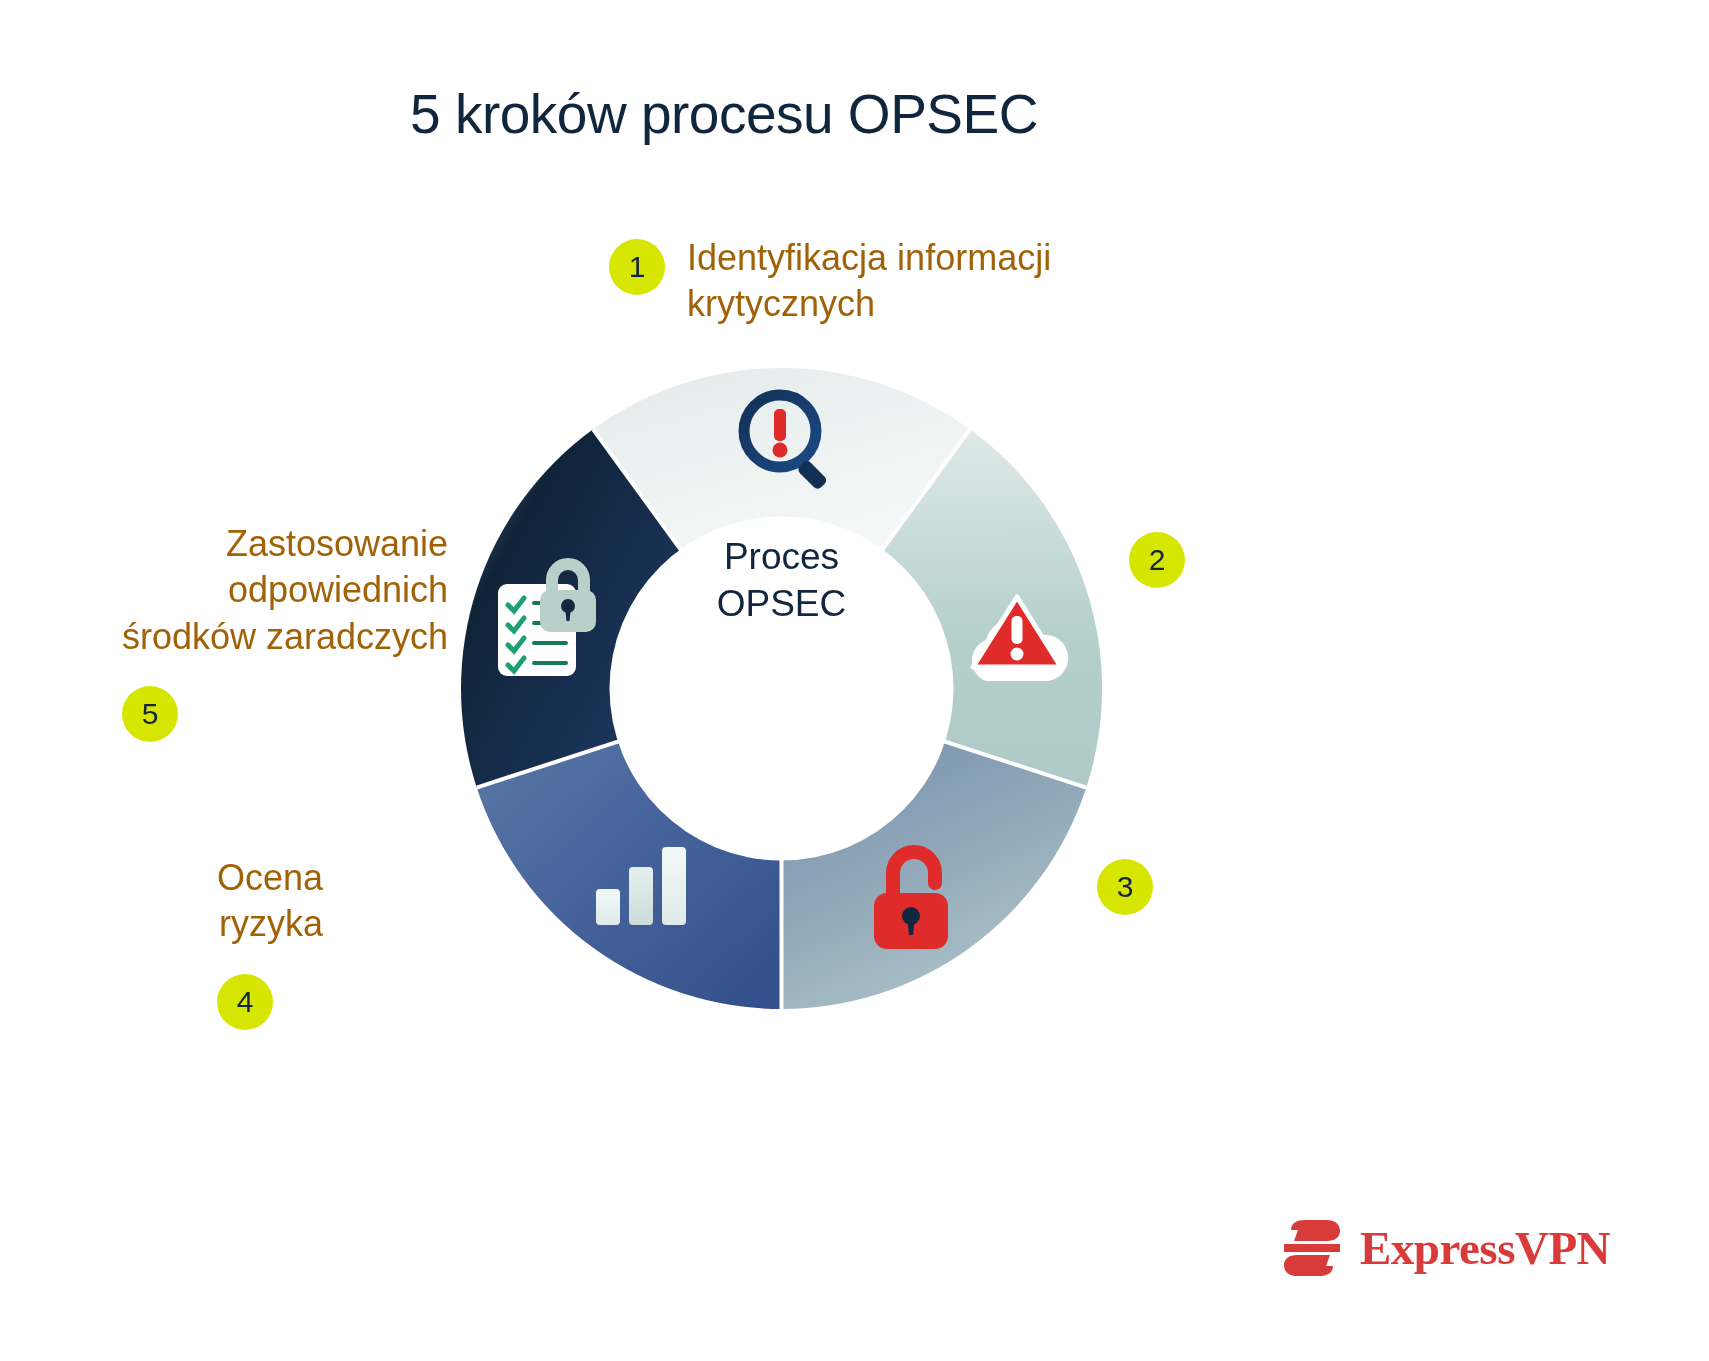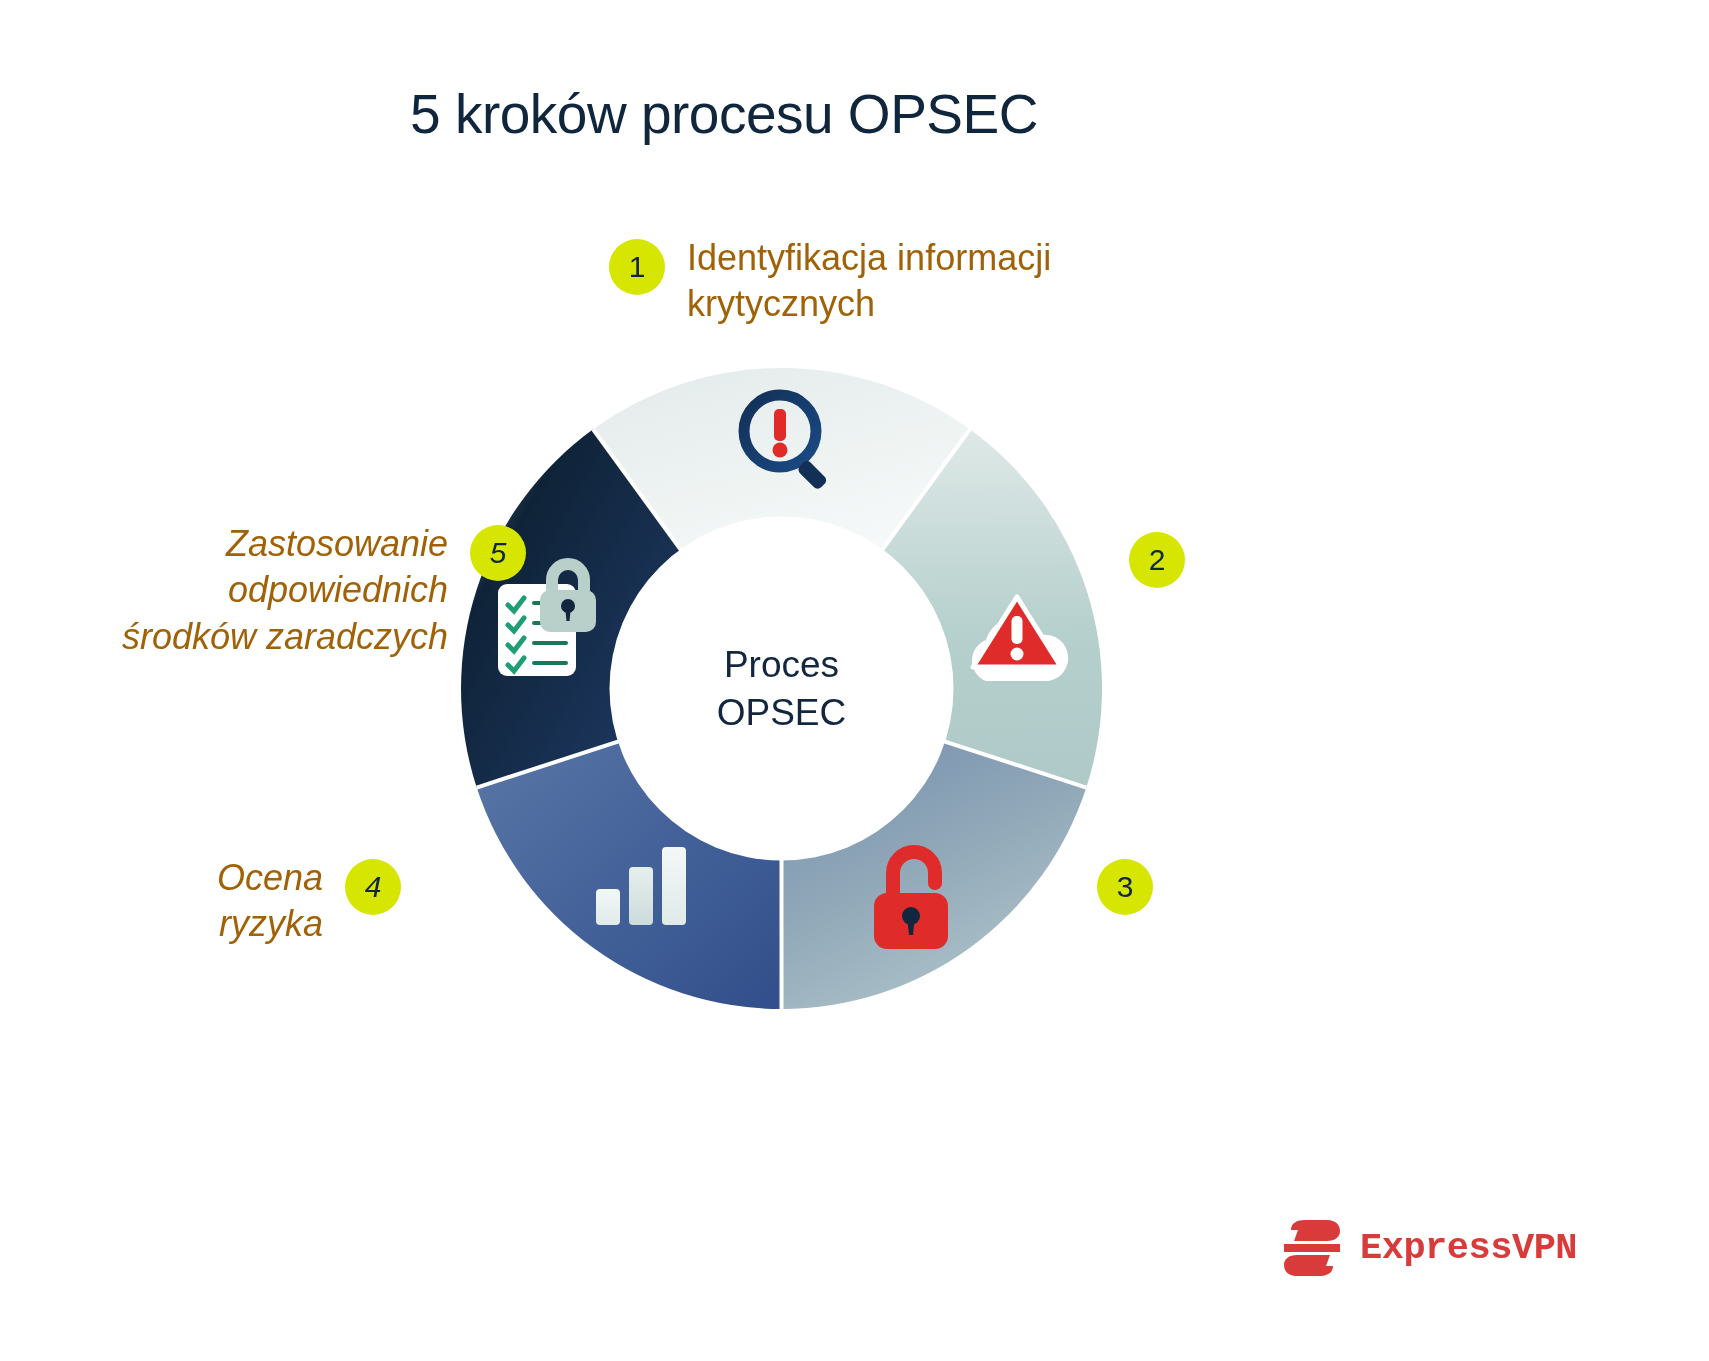--- a/index.html
+++ b/index.html
@@ -84,7 +84,7 @@
   
   .step { position: absolute; display: flex; align-items: flex-start; gap: 22px; }
   .step.right-side { flex-direction: row; }
-  .step.left-side { flex-direction: row; font-style: italic; }
+  .step.left-side { flex-direction: column; }
   .badge {
     flex: 0 0 auto;
     width: 56px;

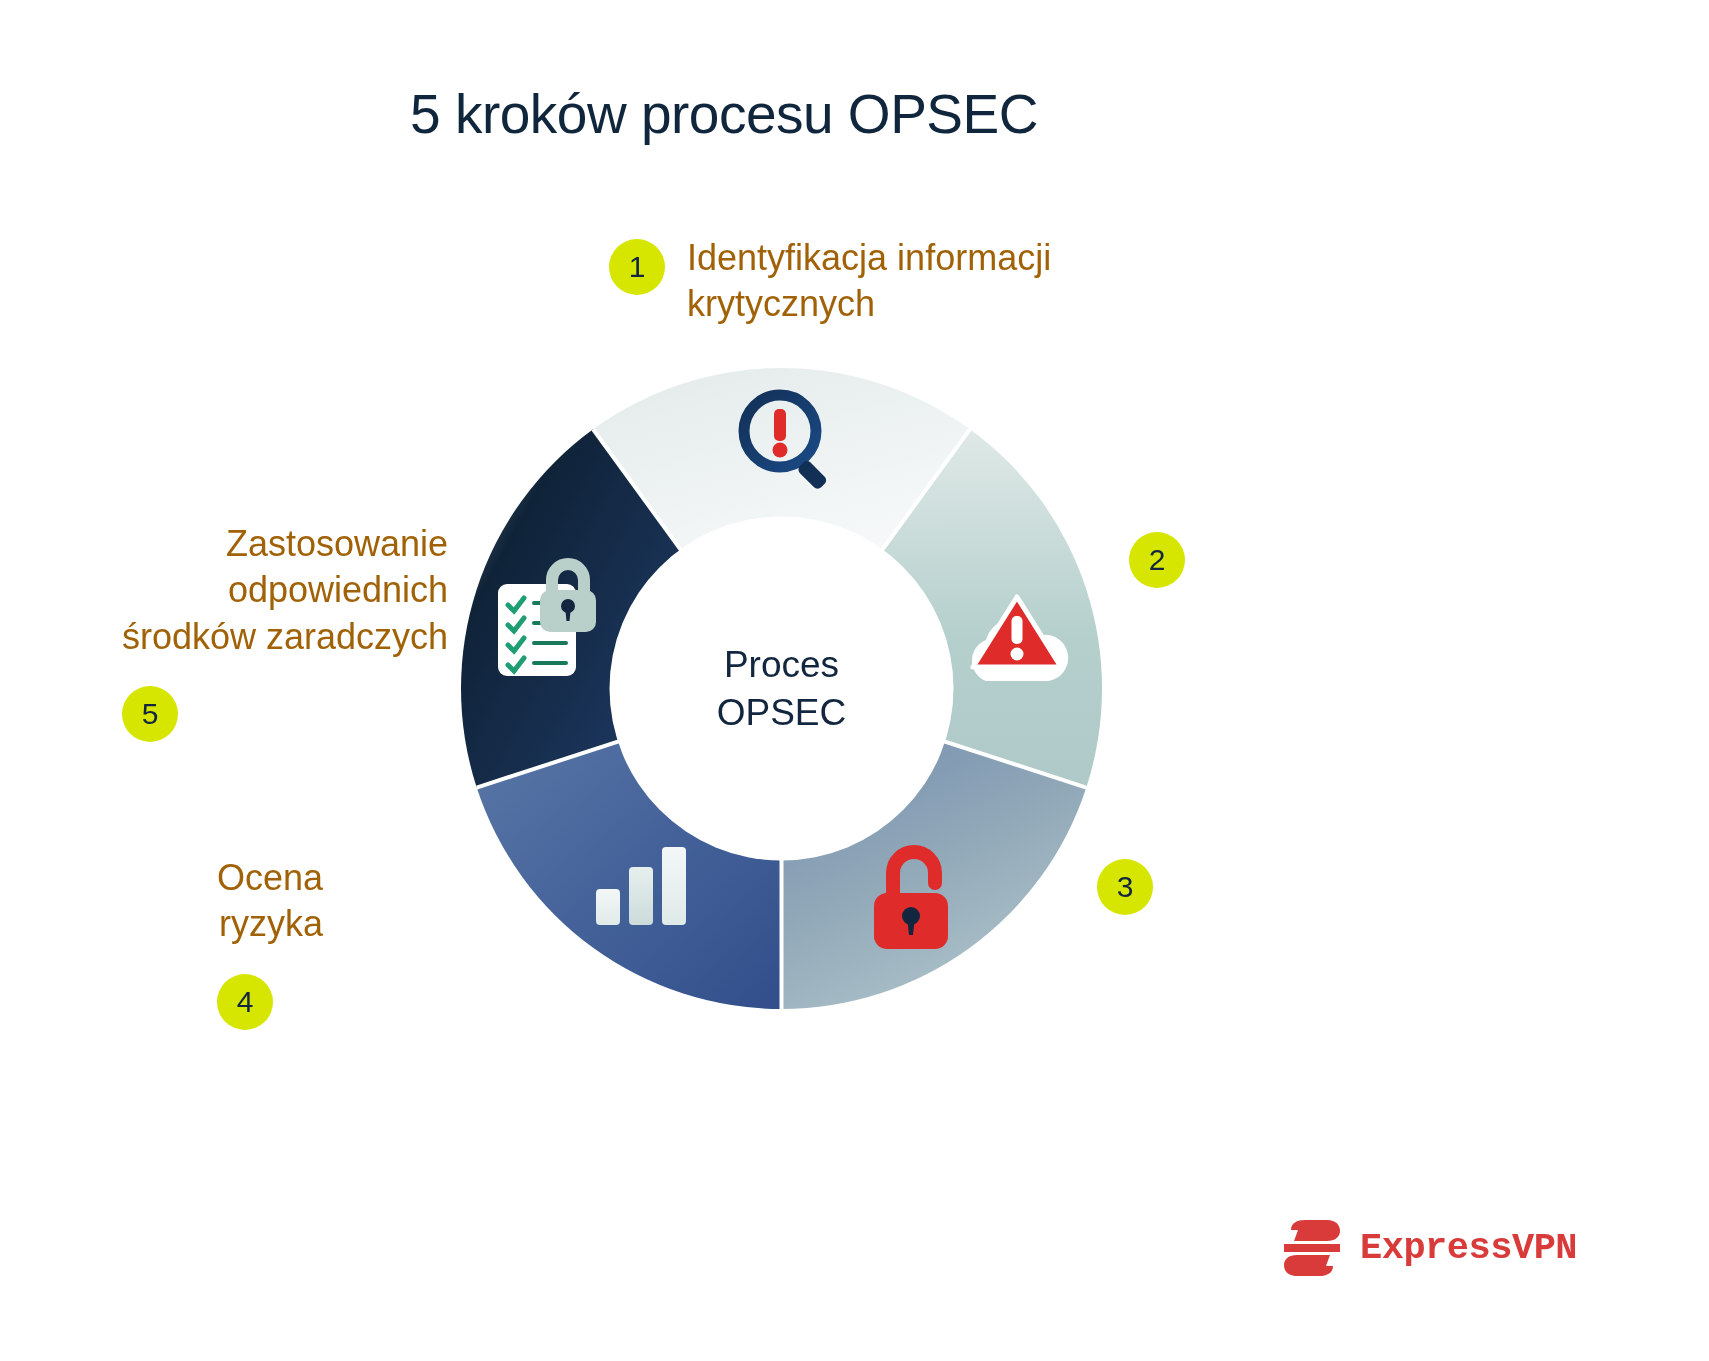--- a/index.html
+++ b/index.html
@@ -54,7 +54,7 @@
     display: flex;
     flex-direction: column;
     align-items: center;
-    justify-content: center;
+    justify-content: flex-start;
     line-height: 1.28;
   }
   .hub-line {

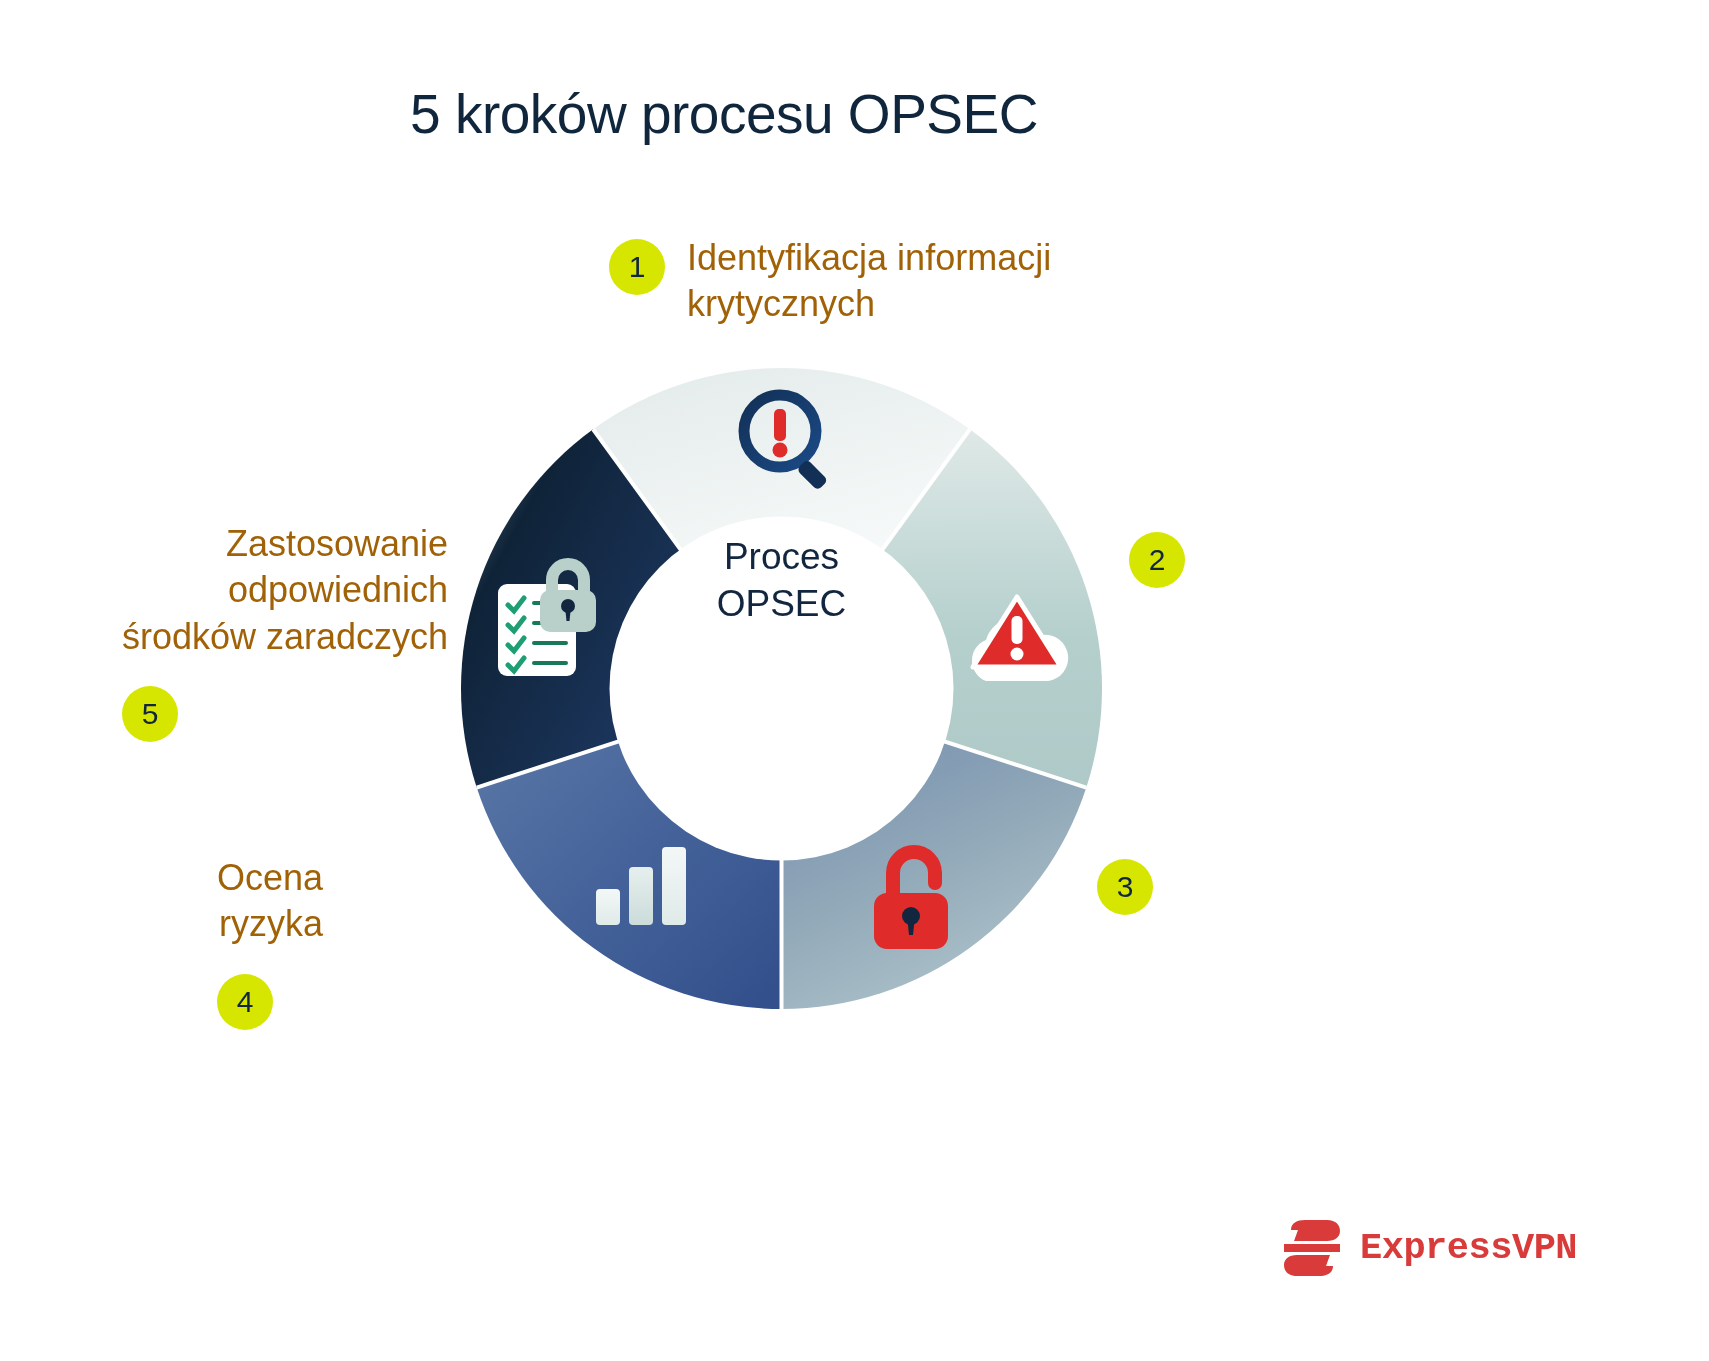--- a/index.html
+++ b/index.html
@@ -123,8 +123,8 @@
   }
   #logo-mark { width: 68px; height: 68px; }
   #logo-text {
-    font-family: Liberation Mono, monospace;
-    font-size: 37px;
+    font-family: Liberation Serif, serif;
+    font-size: 47px;
     font-weight: 700;
     color: #d93b3b;
     letter-spacing: -0.5px;

